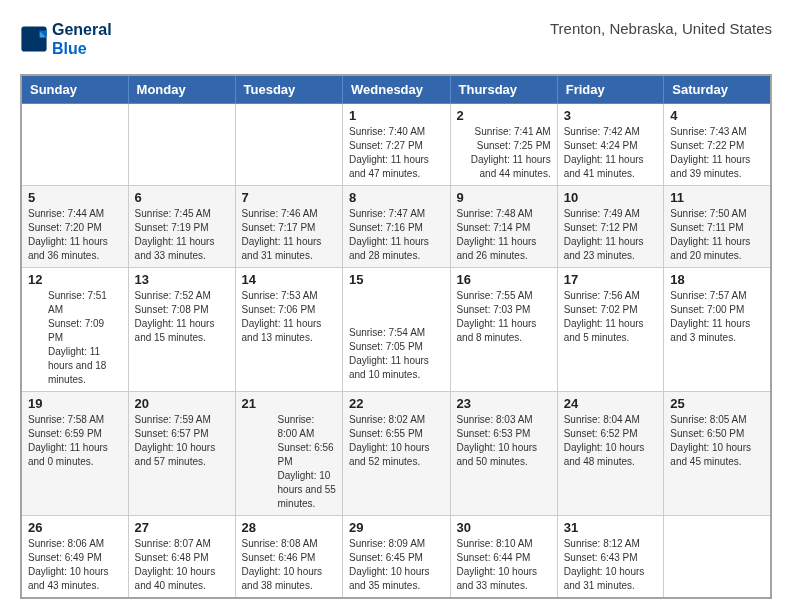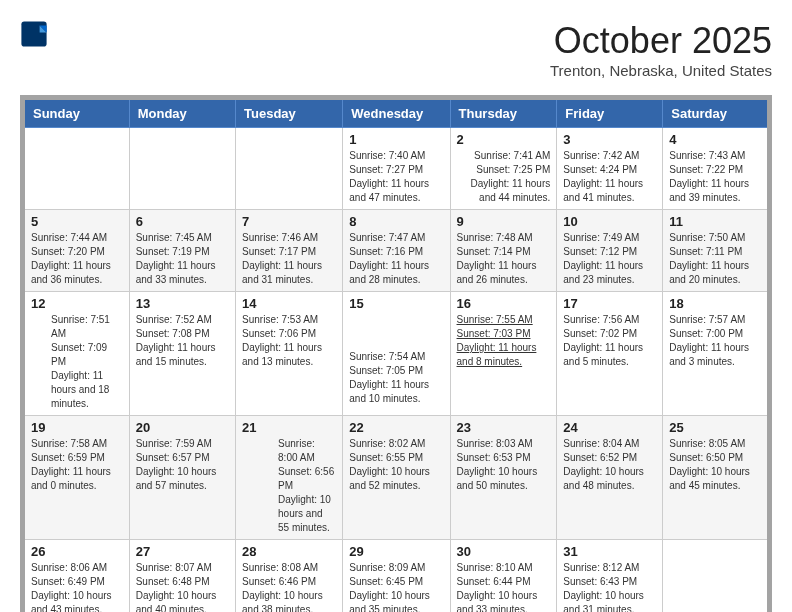--- a/index.html
+++ b/index.html
@@ -90,6 +90,10 @@
       <polygon points="28,8 38,18 28,18" fill="#4499dd"></polygon>
       <polygon points="28,8 38,8 38,18" fill="#0066cc"></polygon>
     </svg>
+    <div>
+      <div style="font-size:16px;font-weight:bold;color:#003366;line-height:1.2;">General</div>
+      <div style="font-size:16px;font-weight:bold;color:#0066cc;line-height:1.2;">Blue</div>
+    </div>
   </div>
   <div class="title-block">
     <div class="month-title">October 2025</div>

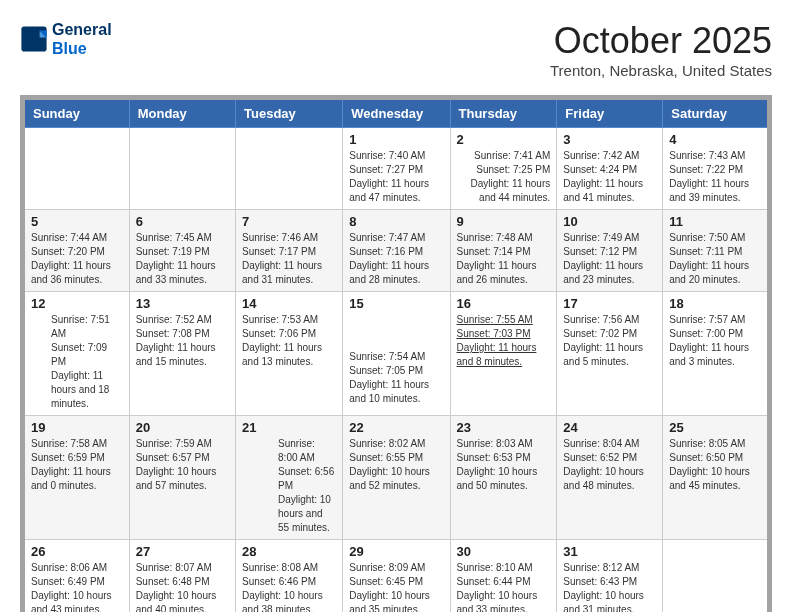--- a/index.html
+++ b/index.html
@@ -96,7 +96,6 @@
     </div>
   </div>
   <div class="title-block">
-    <div class="month-title">October 2025</div>
     <div class="location">Trenton, Nebraska, United States</div>
   </div>
 </div>

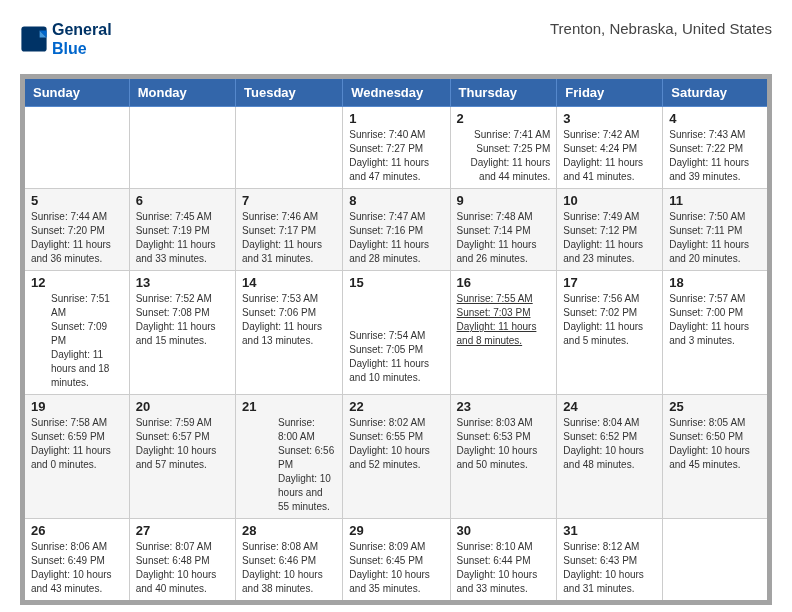--- a/index.html
+++ b/index.html
@@ -40,7 +40,7 @@
     .calendar {
       width: 100%;
       border-collapse: collapse;
-      border: 5px solid #a3a3a3;
+      border: 2px solid #a3a3a3;
     }
     .calendar th {
       background: #3366aa;

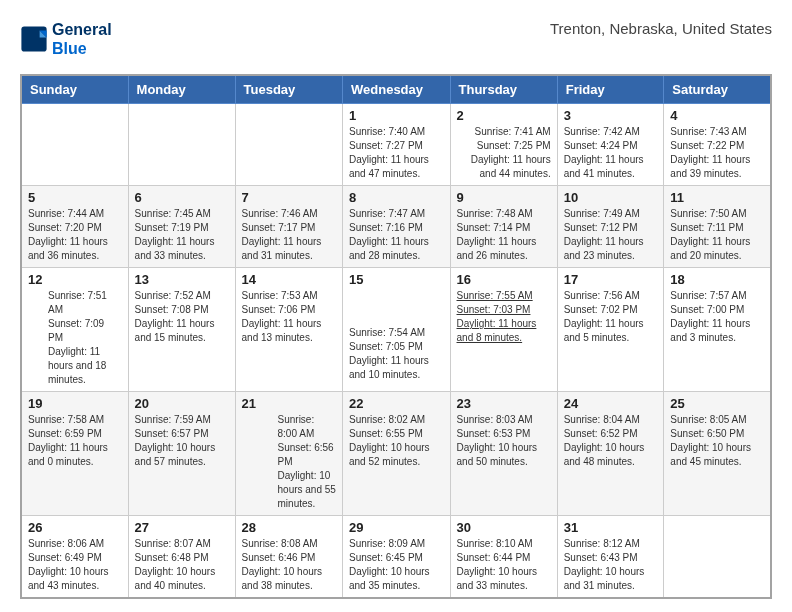--- a/index.html
+++ b/index.html
@@ -213,7 +213,7 @@
         </td>
         <td>
           <span class="day-number">16</span>
-          <div class="day-info" style="white-space: pre-line; text-decoration: underline;">Sunrise: 7:55 AM
+          <div class="day-info" style="white-space: pre-line;">Sunrise: 7:55 AM
 Sunset: 7:03 PM
 Daylight: 11 hours and 8 minutes.</div>
         </td>

